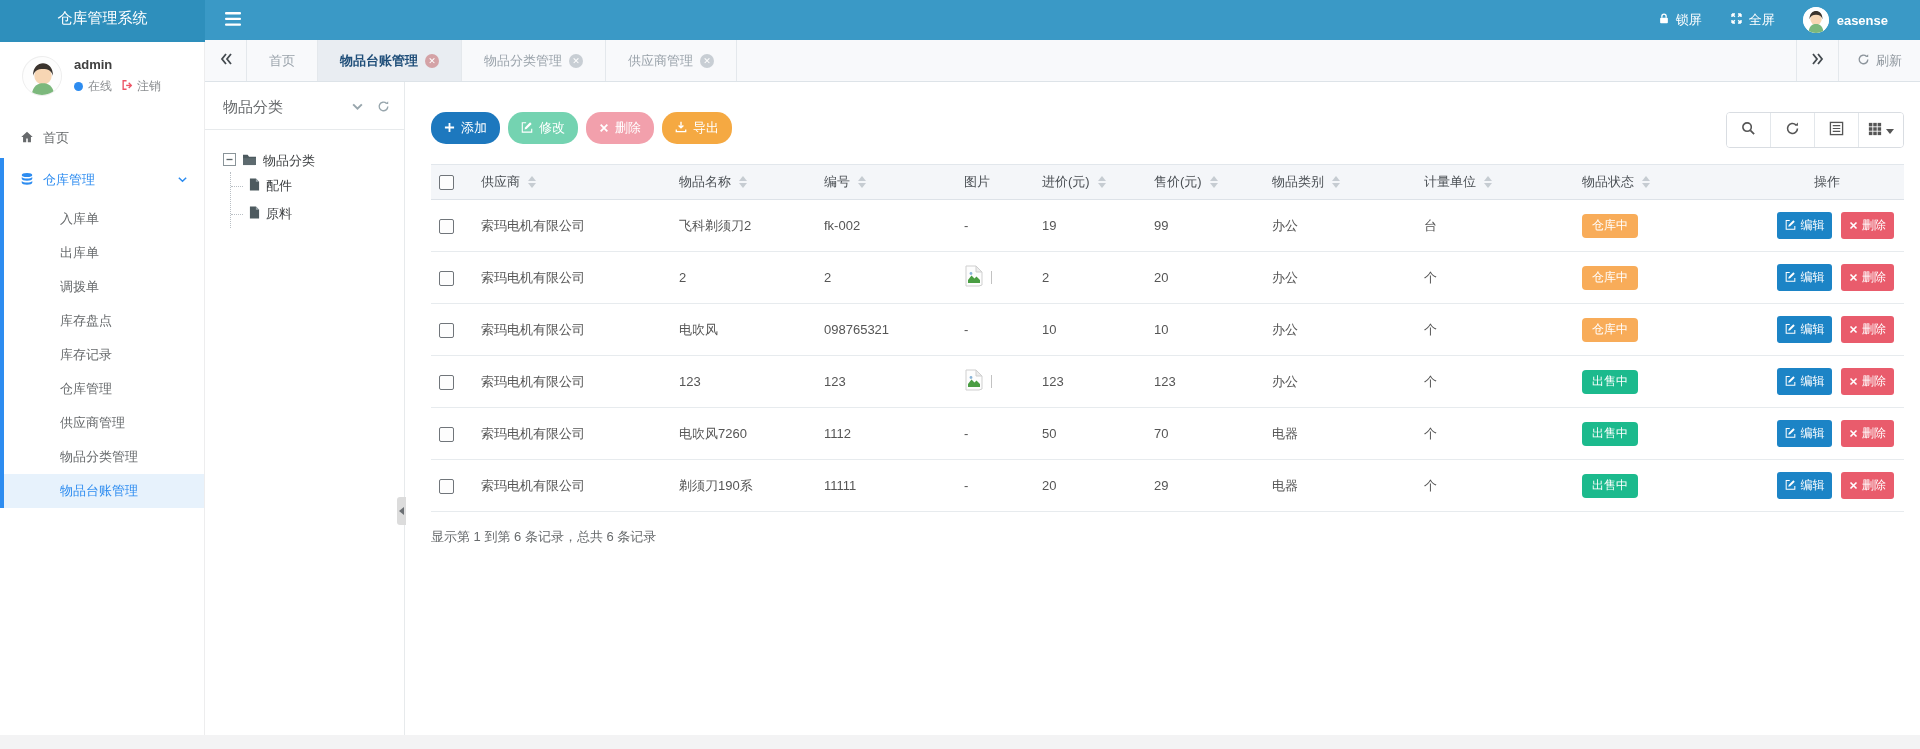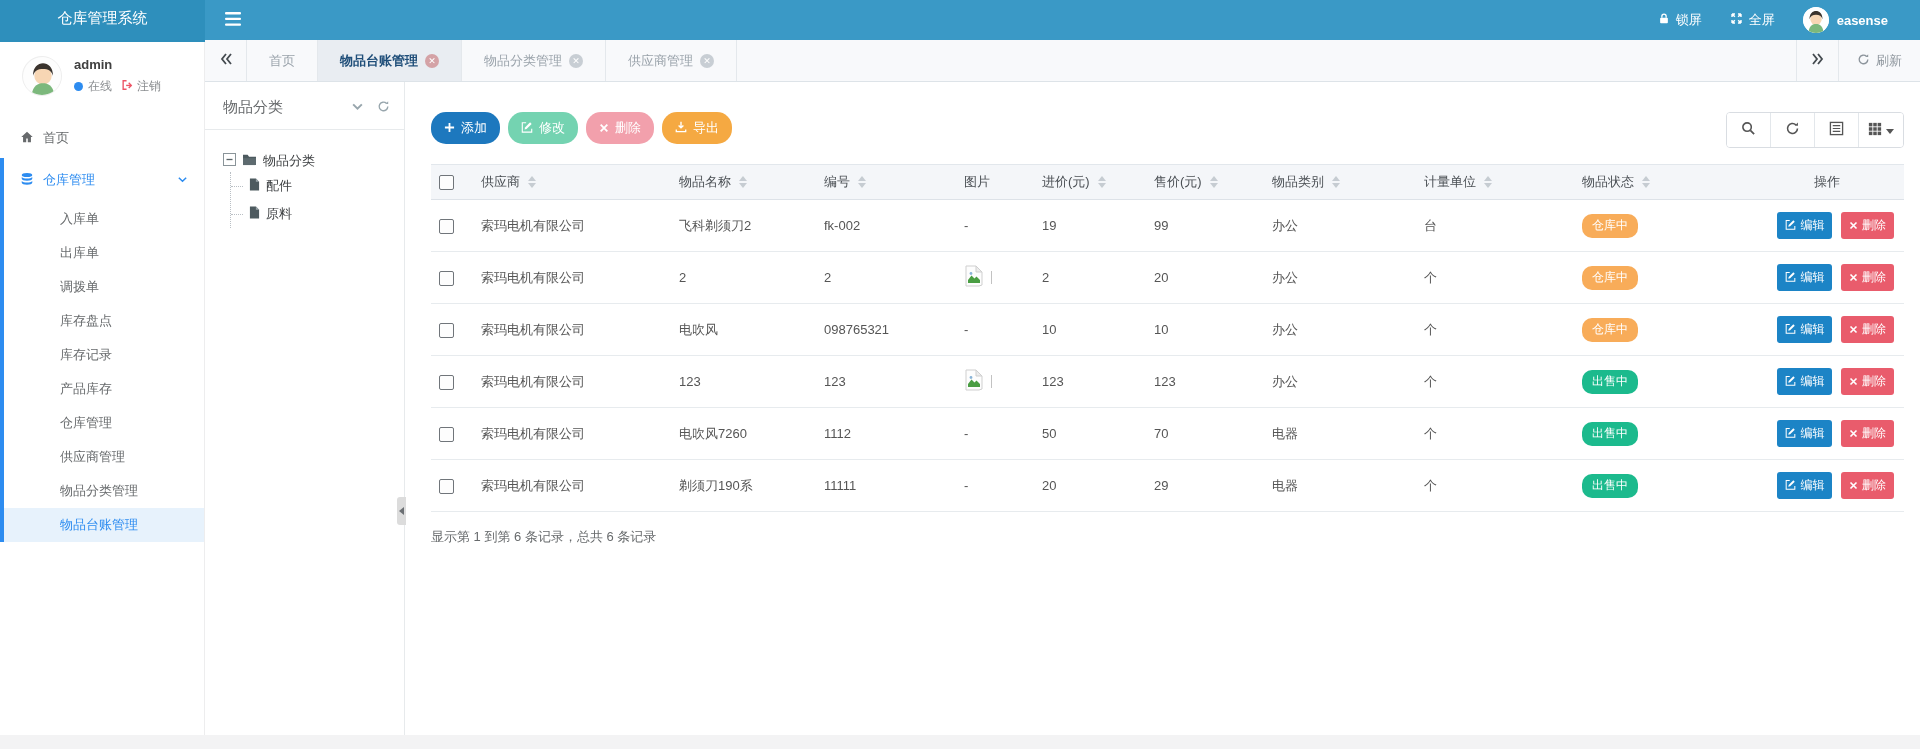--- a/index.html
+++ b/index.html
@@ -88,7 +88,7 @@
   .cb { width:15px; height:15px; border:1px solid #70757a; border-radius:2px; background:#fdfdfd; display:inline-block; cursor:pointer; vertical-align:middle; }
   .col-op { text-align:center; }
   .cell-op { text-align:right; padding-right:10px !important; white-space:nowrap; }
-  .badge { display:inline-block; padding:3px 10px 4px; border-radius:10px; color:#fff; font-size:12px; }
+  .badge { display:inline-block; padding:3px 10px 4px; border-radius:4px; color:#fff; font-size:12px; }
   .badge-warning { background:#f8ac59; }
   .badge-success { background:#1cba8d; }
   .rbtn { display:inline-flex; align-items:center; gap:4px; border:none; color:#fff; font-size:12px; padding:5px 8px; border-radius:3px; cursor:pointer; font-family:inherit; }

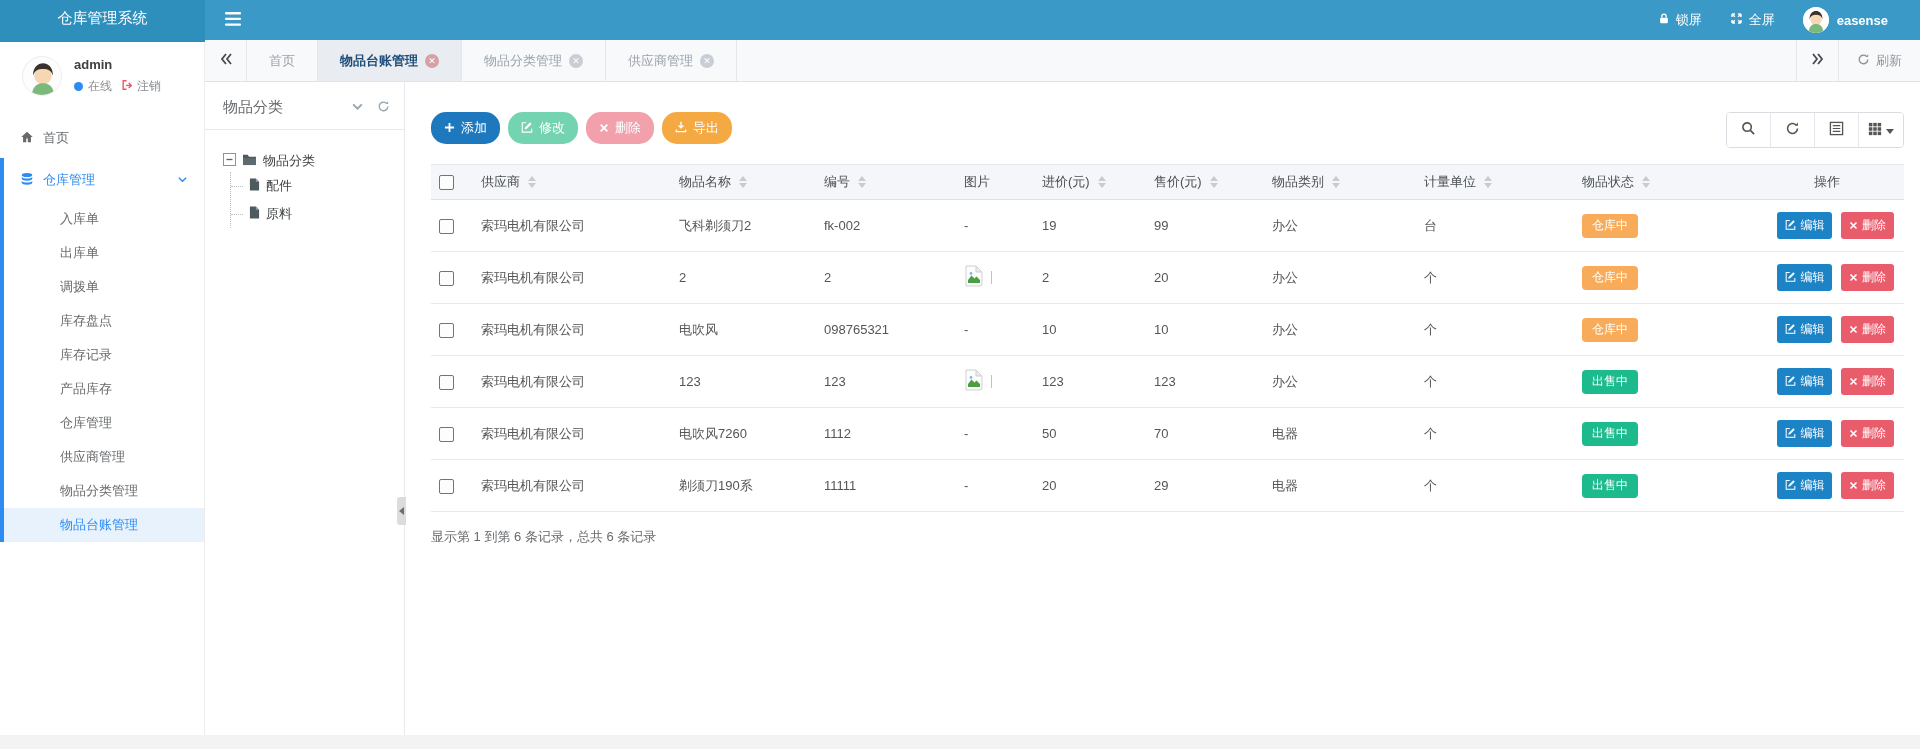--- a/index.html
+++ b/index.html
@@ -208,7 +208,6 @@
         <div class="sub-item">调拨单</div>
         <div class="sub-item">库存盘点</div>
         <div class="sub-item">库存记录</div>
-        <div class="sub-item">产品库存</div>
         <div class="sub-item">仓库管理</div>
         <div class="sub-item">供应商管理</div>
         <div class="sub-item">物品分类管理</div>

